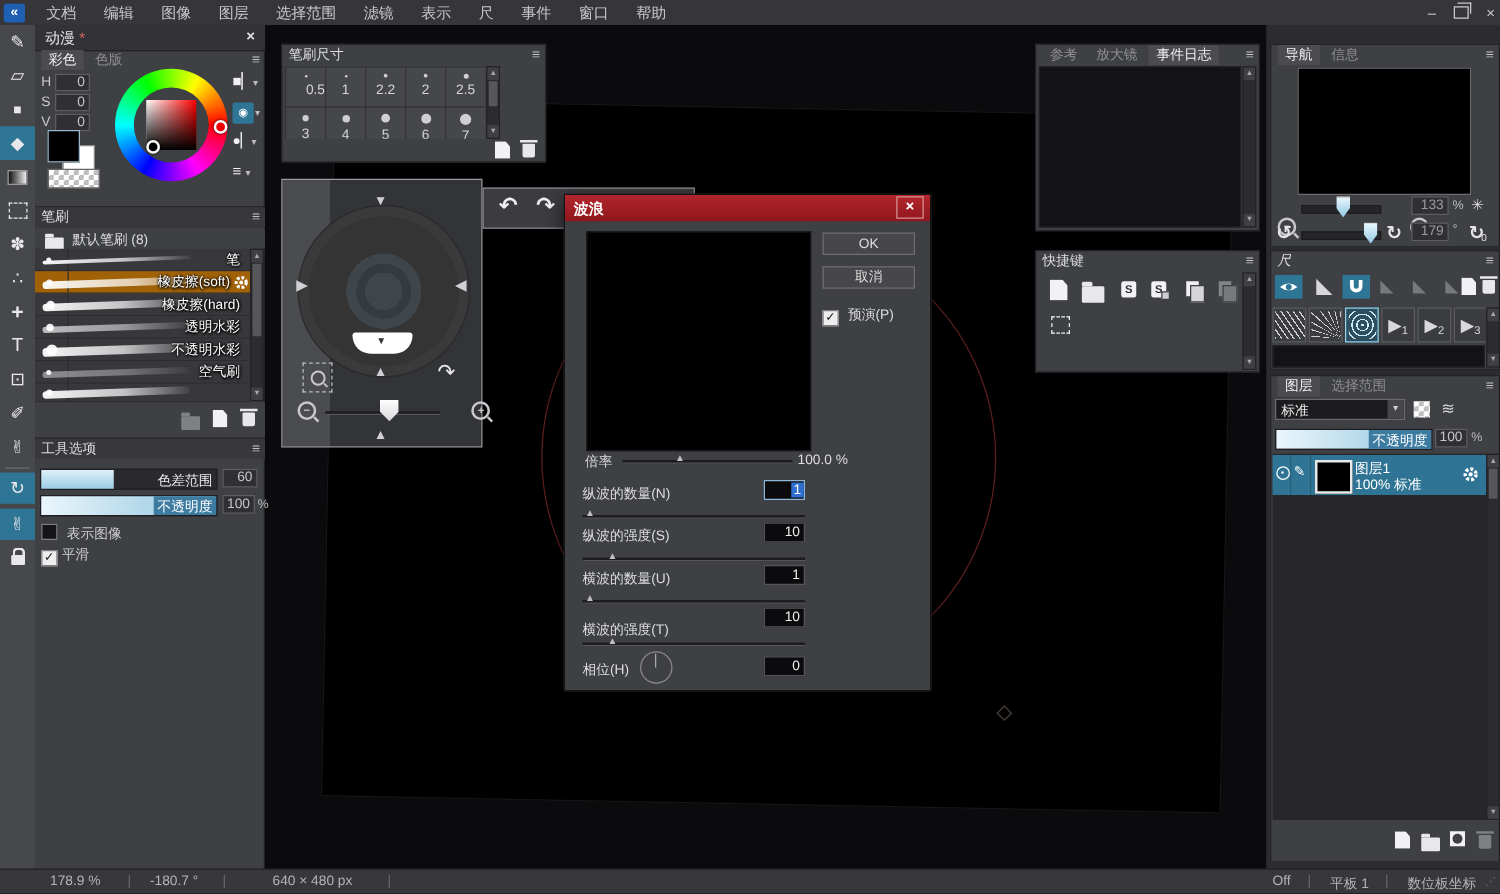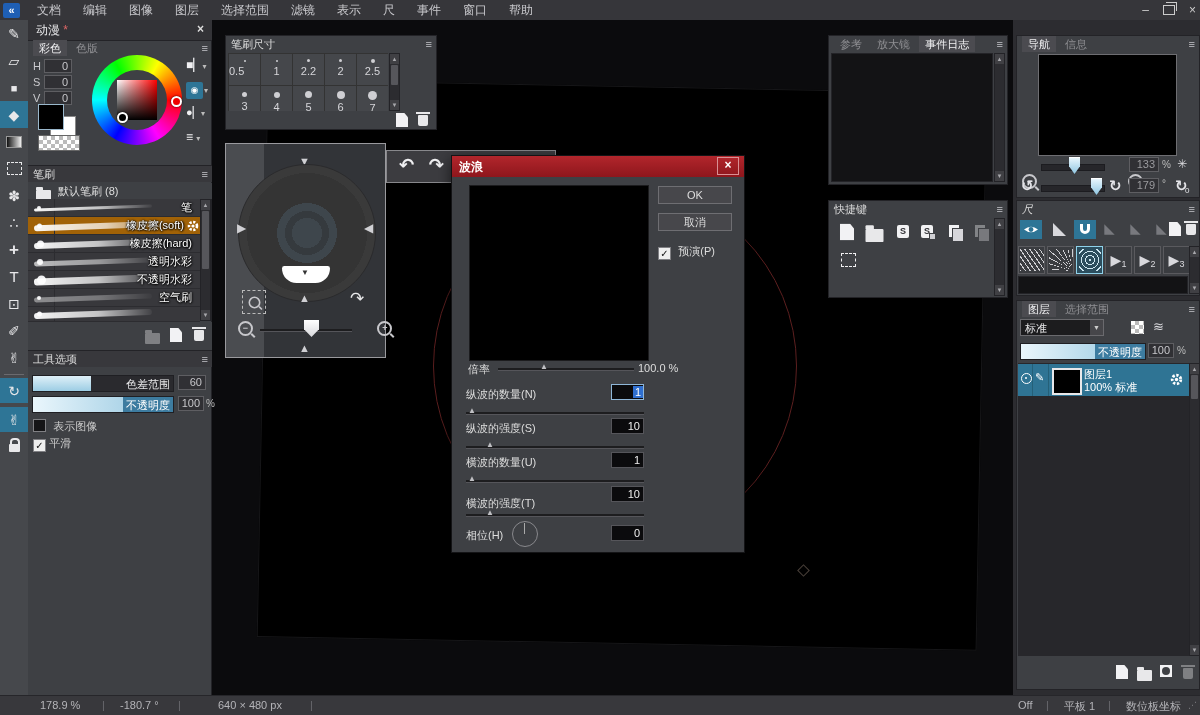--- a/index.html
+++ b/index.html
@@ -307,7 +307,7 @@
     </div>
     <div class="abs" style="left:2px;top:17px;width:160px;height:58px;overflow:hidden">
 
-      <div class="abs" style="left:0;top:0;width:31px;height:31px;background:#45474b;border:1px solid #333;text-align:left"><div style="width:2px;height:2px;background:#cfcfd3;border-radius:50%;margin:6px auto 2px"></div><span style="font-size:11px;color:#d6d6da">0.5</span></div>
+      <div class="abs" style="left:0;top:0;width:31px;height:31px;background:#45474b;border:1px solid #333;text-align:right"><div style="width:2px;height:2px;background:#cfcfd3;border-radius:50%;margin:6px auto 2px"></div><span style="font-size:11px;color:#d6d6da">0.5</span></div>
       <div class="abs" style="left:32px;top:0;width:31px;height:31px;background:#45474b;border:1px solid #333;text-align:center"><div style="width:2px;height:2px;background:#cfcfd3;border-radius:50%;margin:6px auto 2px"></div><span style="font-size:11px;color:#d6d6da">1</span></div>
       <div class="abs" style="left:64px;top:0;width:31px;height:31px;background:#45474b;border:1px solid #333;text-align:center"><div style="width:3px;height:3px;background:#cfcfd3;border-radius:50%;margin:5px auto 2px"></div><span style="font-size:11px;color:#d6d6da">2.2</span></div>
       <div class="abs" style="left:96px;top:0;width:31px;height:31px;background:#45474b;border:1px solid #333;text-align:center"><div style="width:3px;height:3px;background:#cfcfd3;border-radius:50%;margin:5px auto 2px"></div><span style="font-size:11px;color:#d6d6da">2</span></div>

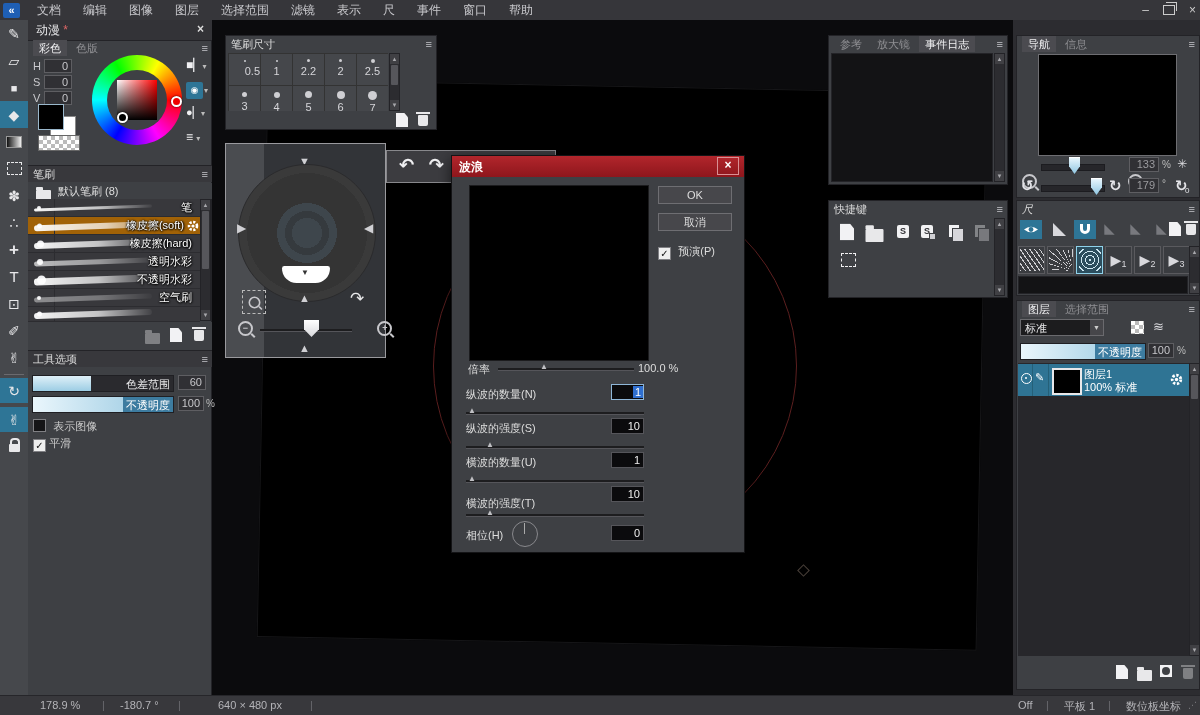--- a/index.html
+++ b/index.html
@@ -519,7 +519,7 @@
       <span class="tab">选择范围</span>
       <span class="pmenu">≡</span>
     </div>
-    <div class="abs" style="left:3px;top:18px;width:84px;height:17px;background:#1c1c1e;border:1px solid #6a6a6e;box-sizing:border-box">
+    <div class="abs" style="left:3px;top:18px;width:104px;height:17px;background:#1c1c1e;border:1px solid #6a6a6e;box-sizing:border-box">
       <span style="position:absolute;left:4px;top:1px;color:#e8e8ea;font-size:11px">标准</span>
       <span style="position:absolute;right:0;top:0;bottom:0;width:13px;background:#46464a;color:#ccc;font-size:7px;text-align:center;line-height:15px">▼</span>
     </div>

